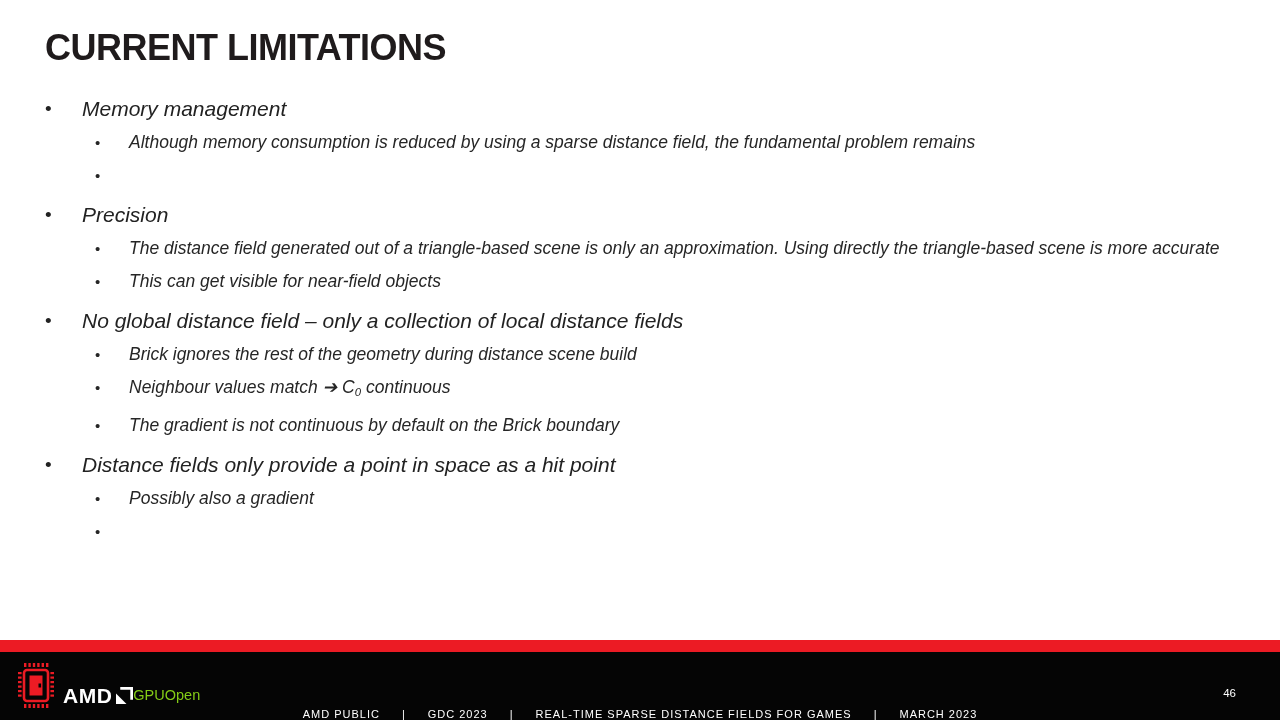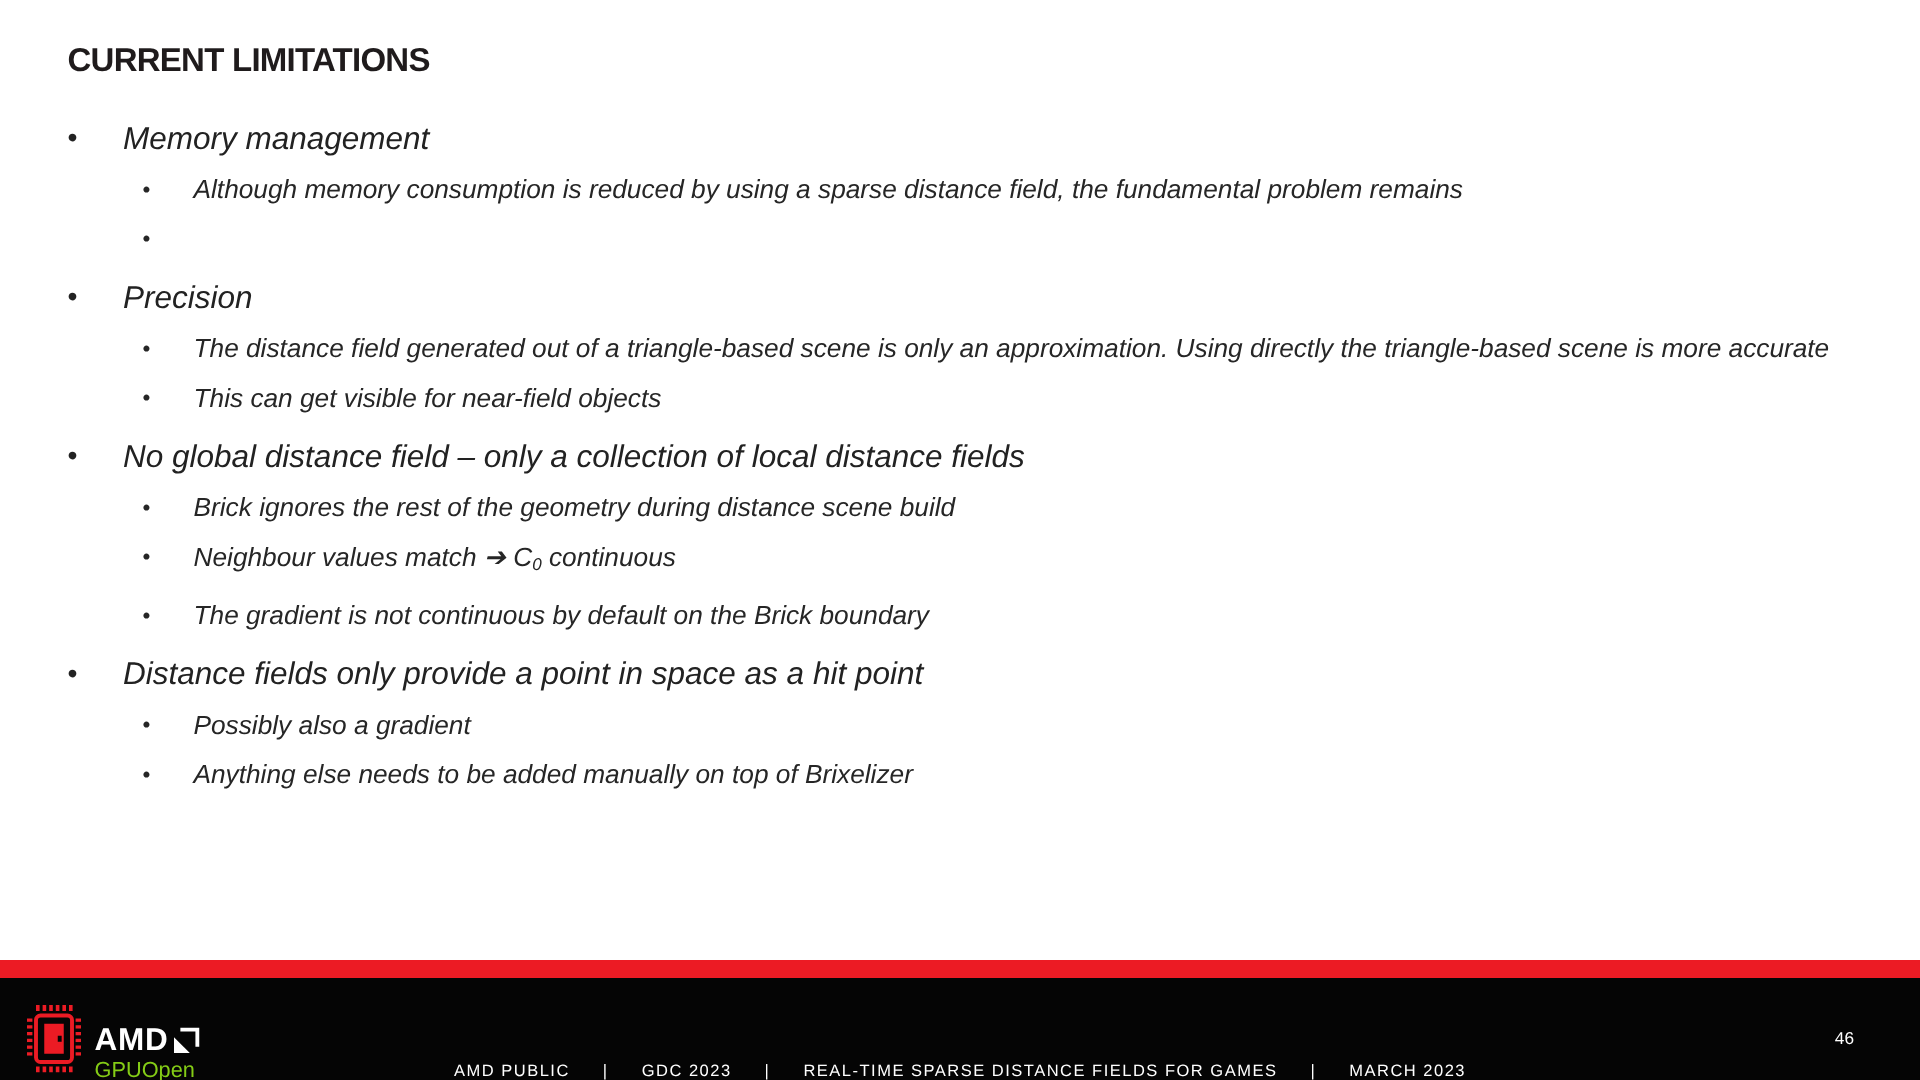--- a/index.html
+++ b/index.html
@@ -14,7 +14,7 @@
   .slide-content { position:absolute; top:0; left:0; right:0; bottom:80px; }
   .slide-title {
     margin:27px 0 0 45px;
-    font-size:22px;
+    font-size:36px;
     font-weight:800;
     letter-spacing:-0.5px;
     color:#1f1b1c;

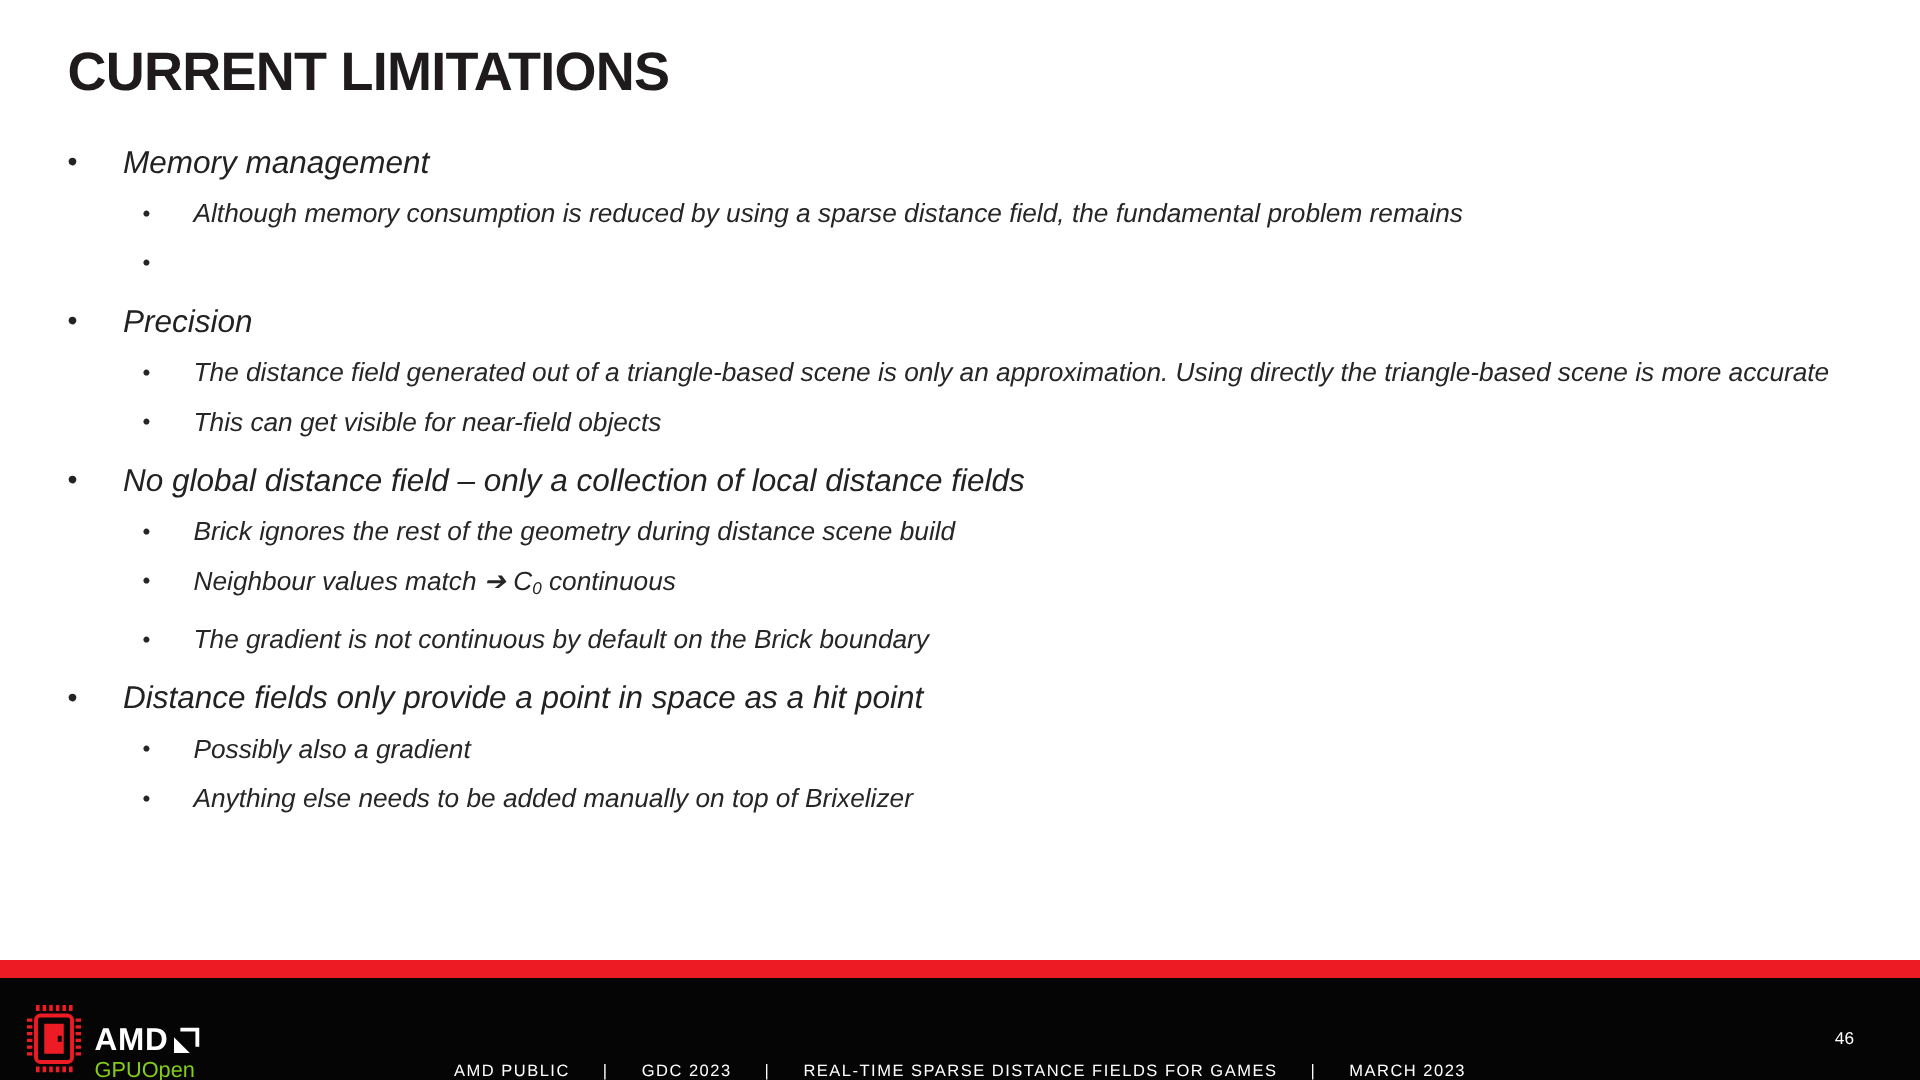--- a/index.html
+++ b/index.html
@@ -117,7 +117,6 @@
     </div>
     <div class="row l2">
       <span class="marker">•</span>
-      <span class="btext">Anything else needs to be added manually on top of Brixelizer</span>
     </div>
   </div>
 </div>

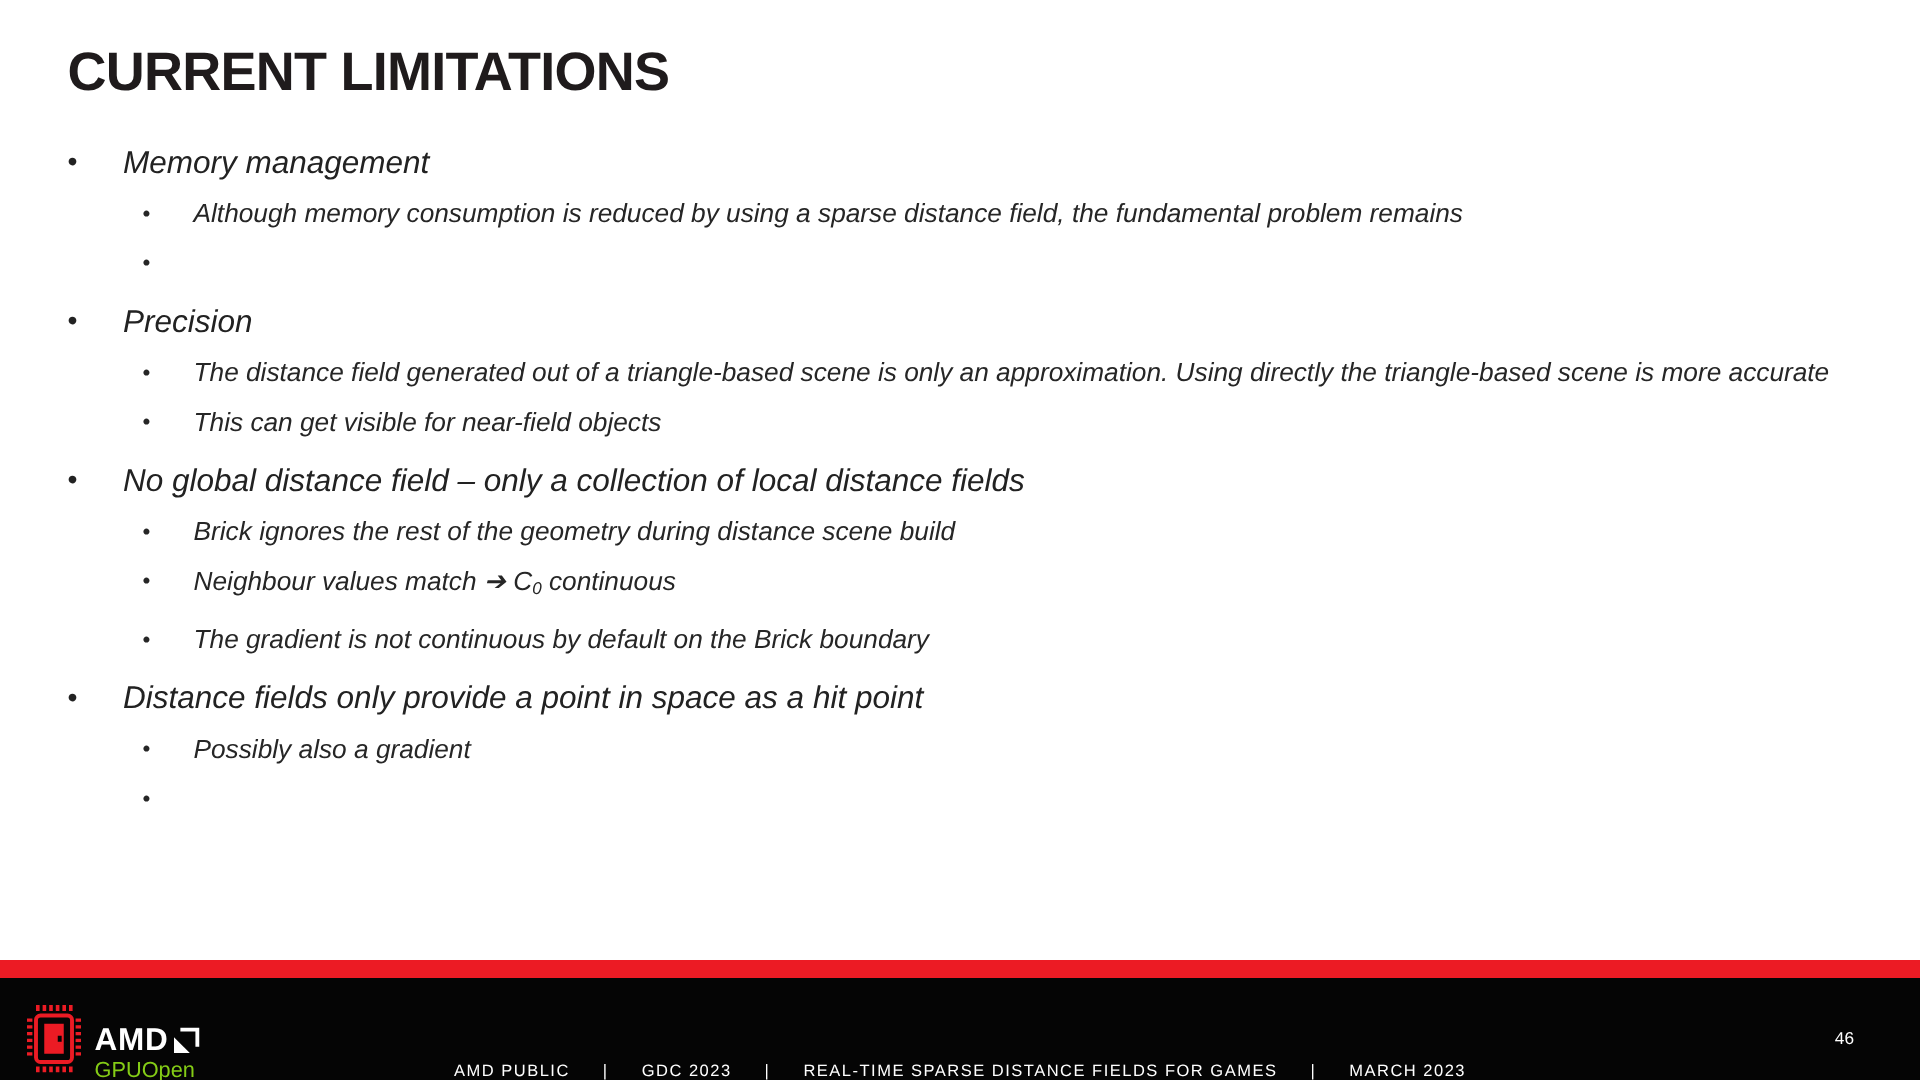--- a/index.html
+++ b/index.html
@@ -43,7 +43,7 @@
     display:flex; align-items:center; gap:9px;
   }
   .chip-icon { width:36px; height:45px; display:block; }
-  .brand-block { display:flex; flex-direction:column; line-height:1;margin-top:20px; }
+  .brand-block { display:flex; flex-direction:row; line-height:1;margin-top:20px; }
   .brand-top { display:flex; align-items:center; gap:4px; }
   .brand-amd { color:#ffffff; font-weight:800; font-size:21px; letter-spacing:0.5px; }
   .amd-arrow { width:17px; height:17px; display:block; }

